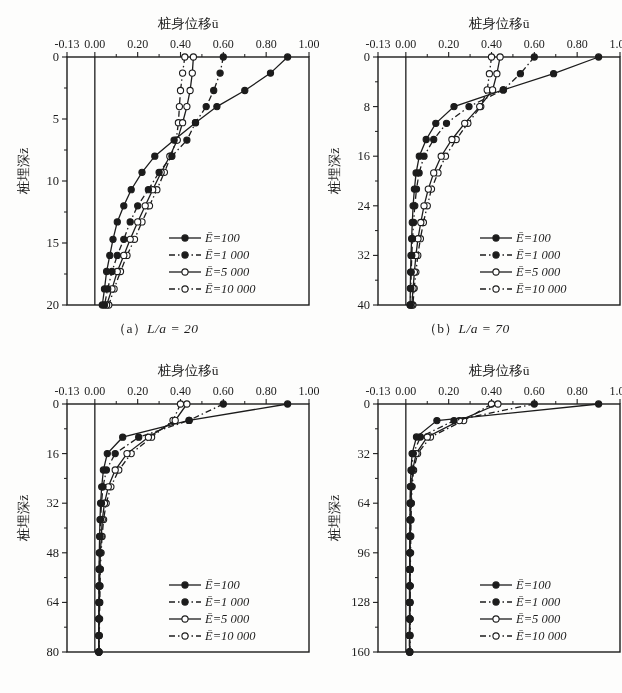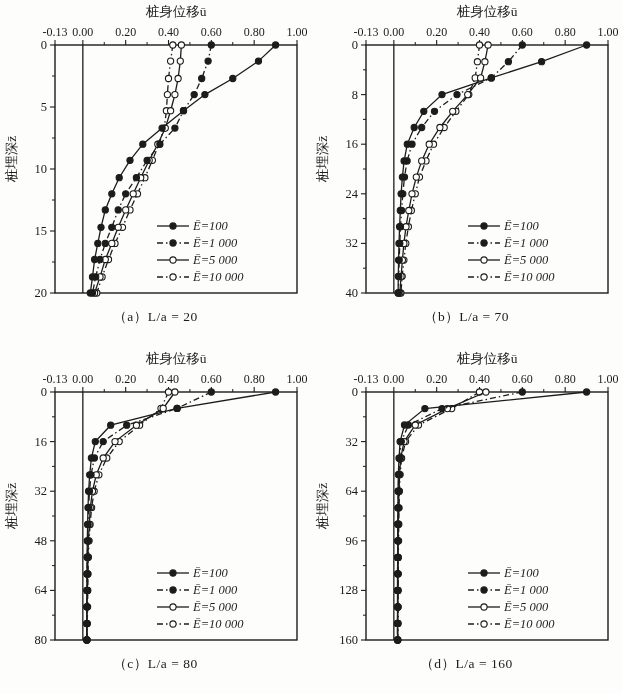--- a/index.html
+++ b/index.html
@@ -13,7 +13,7 @@
     grid-template-columns:311px 311px;
     grid-template-rows:347px 346px;
   }
-  figure.panel{margin:0;padding:0;position:relative;}
+  figure.panel{margin:12px;padding:0;position:relative;}
   .plot{width:311px;height:302px;position:relative;}
   .plot svg{display:block;}
   figcaption.caption{

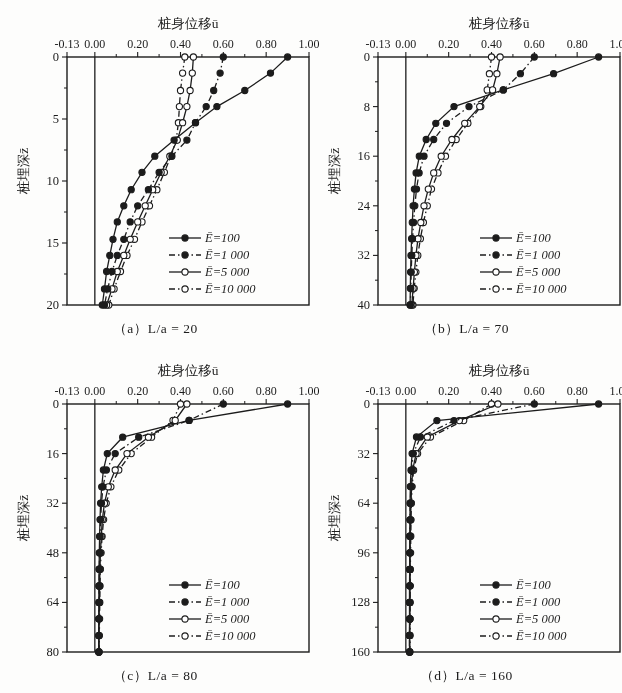--- a/index.html
+++ b/index.html
@@ -19,7 +19,7 @@
   figcaption.caption{
     text-align:center;font-size:13.5px;margin-top:6px;letter-spacing:.5px;
   }
-  .caption .math{text-align:right;}
+  .caption .math{font-style:italic;text-align:right;}
 </style>
 </head>
 <body>

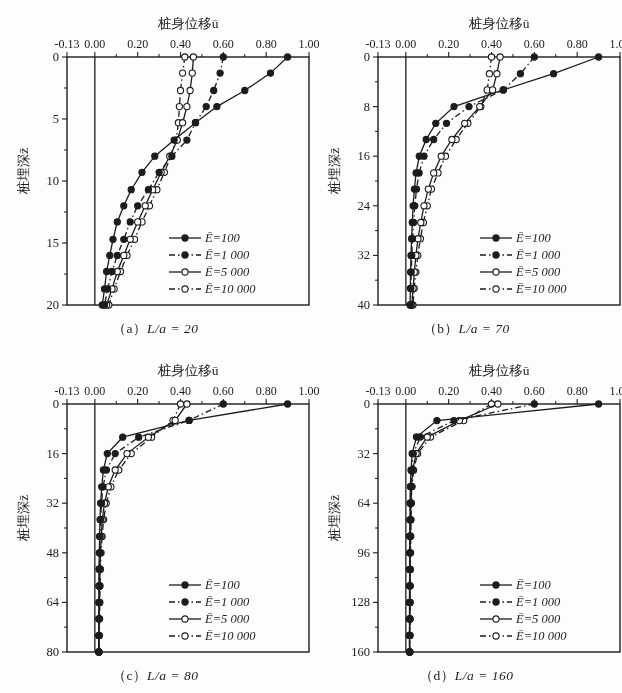--- a/index.html
+++ b/index.html
@@ -446,7 +446,6 @@
           </g>
         </svg>
       </div>
-    <figcaption class="caption"><span>（c）</span><span class="math">L/a = 80</span></figcaption>
   </figure>
 
   <figure class="panel">

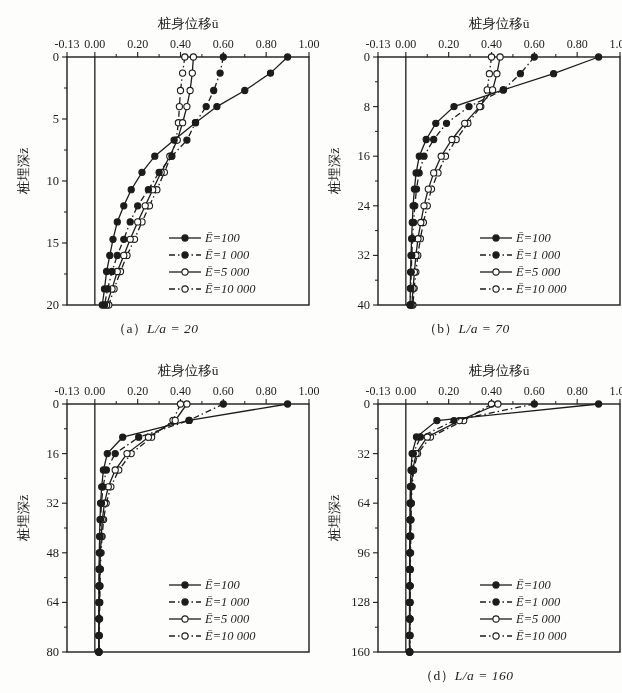--- a/index.html
+++ b/index.html
@@ -587,7 +587,6 @@
           </g>
         </svg>
       </div>
-    <figcaption class="caption"><span>（d）</span><span class="math">L/a = 160</span></figcaption>
   </figure>
 
 </div>

